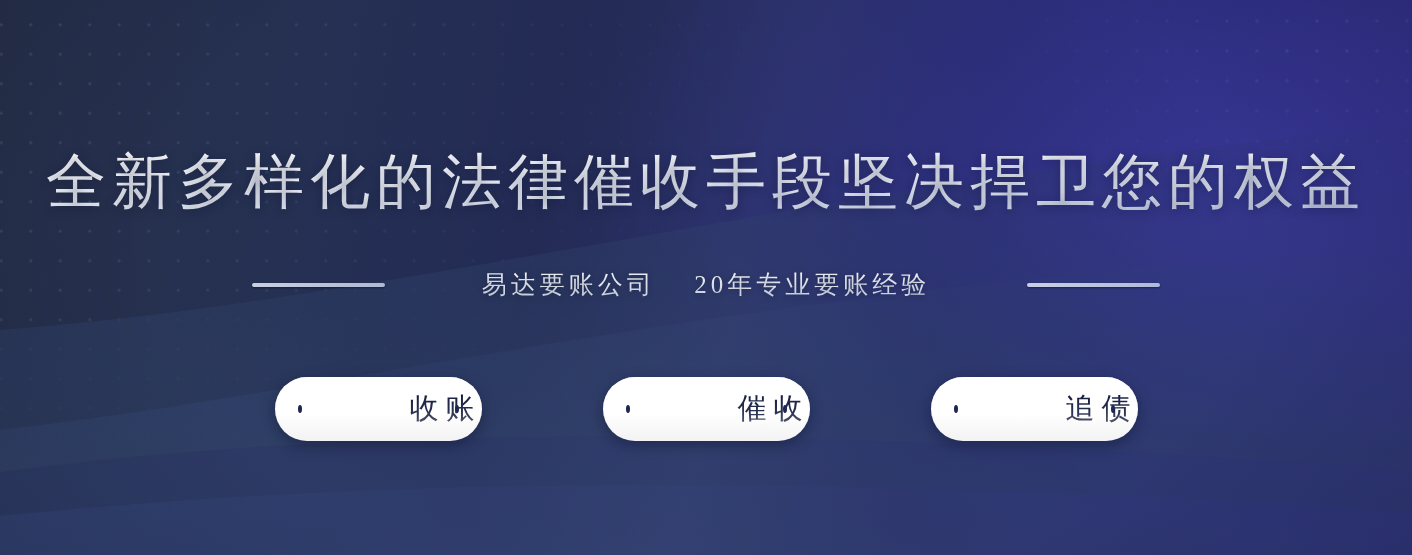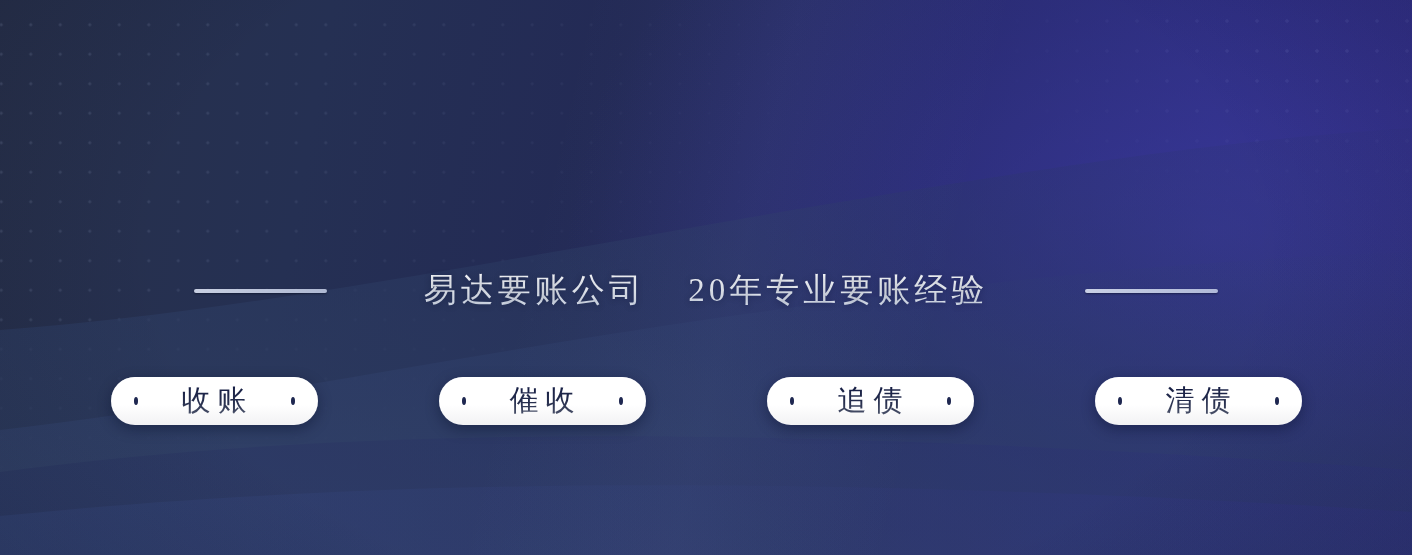--- a/index.html
+++ b/index.html
@@ -192,6 +192,7 @@
   <div class="bg-layer sweep"></div>
   <div class="bg-layer vignette"></div>
 
+  <h1 class="headline">全新多样化的法律催收手段坚决捍卫您的权益</h1>
 
   <div class="subtitle-row">
     <span class="rule"></span>

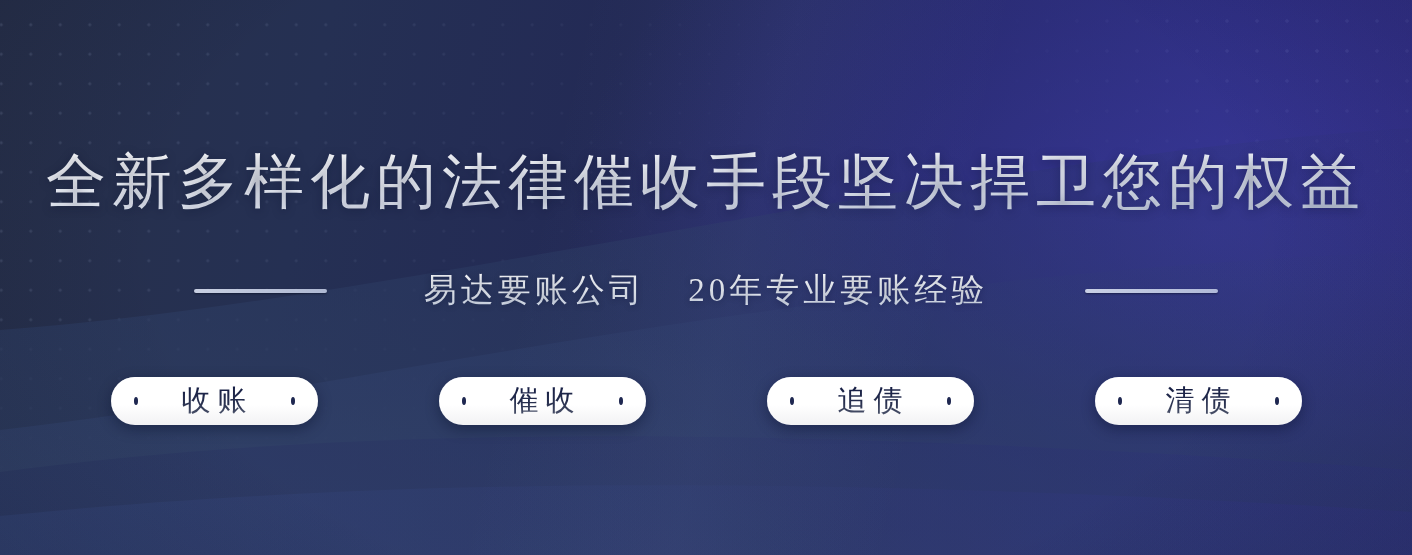--- a/index.html
+++ b/index.html
@@ -92,7 +92,7 @@
     flex: none;
   }
   .subtitle {
-    font-size: 33px;
+    font-size: 25px;
     letter-spacing: 4px;
     white-space: nowrap;
     color: #eef1f8;

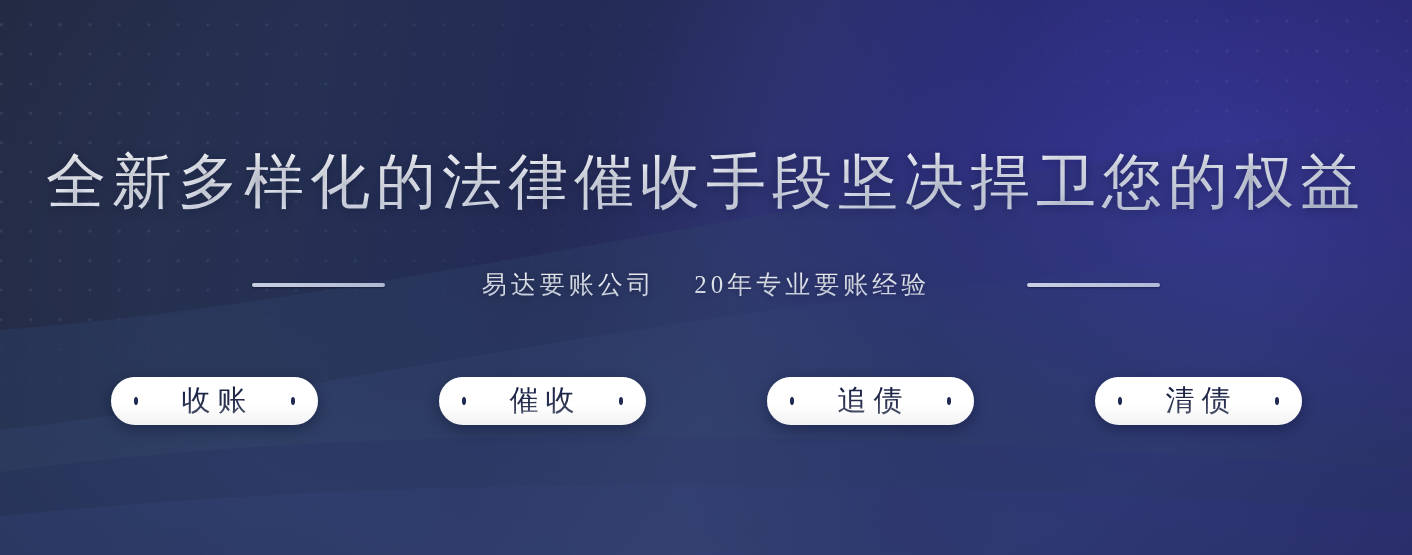--- a/index.html
+++ b/index.html
@@ -117,13 +117,13 @@
   .pill {
     position: relative;
     width: 207px;
-    height: 48px;
+    height: 64px;
     border-radius: 32px;
     background: linear-gradient(180deg, #ffffff 0%, #ffffff 58%, #f2f2f4 100%);
     box-shadow: 0 4px 14px rgba(6,10,35,0.38), 0 1px 0 rgba(255,255,255,0.6) inset;
     display: flex;
     align-items: center;
-    justify-content: center;
+    justify-content: flex-end;
     cursor: pointer;
   }
   .pill-label {

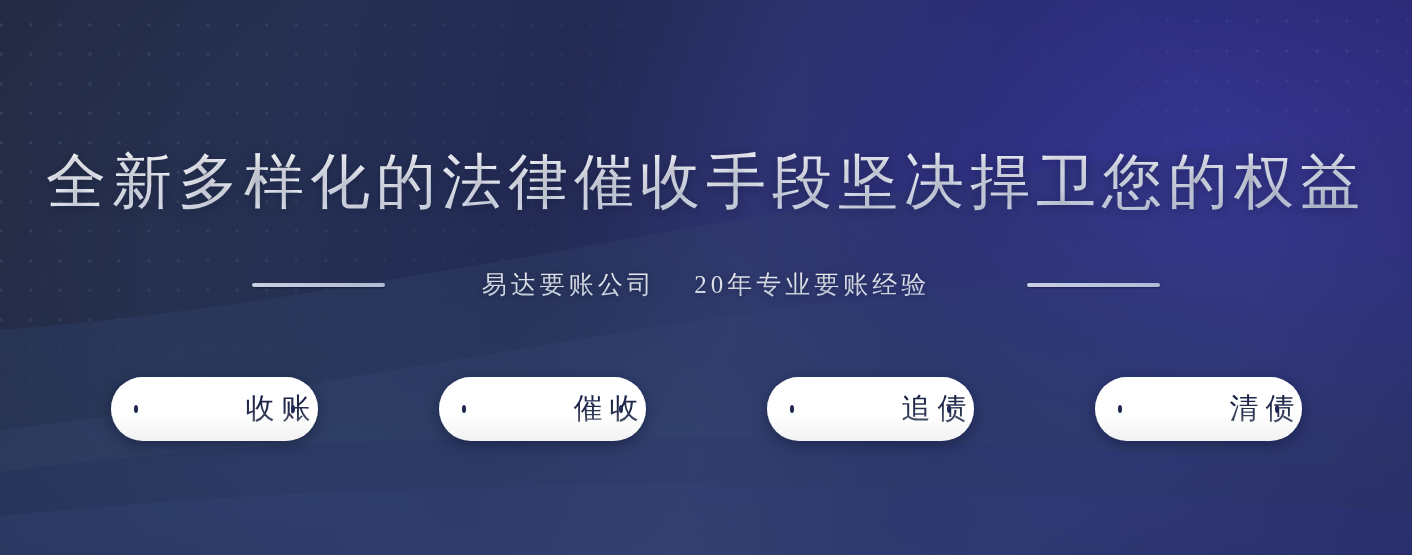--- a/index.html
+++ b/index.html
@@ -220,11 +220,6 @@
       <span class="pill-label">追债</span>
       <span class="pill-dot right"></span>
     </div>
-    <div class="pill">
-      <span class="pill-dot left"></span>
-      <span class="pill-label">清债</span>
-      <span class="pill-dot right"></span>
-    </div>
   </div>
 
 </div>

